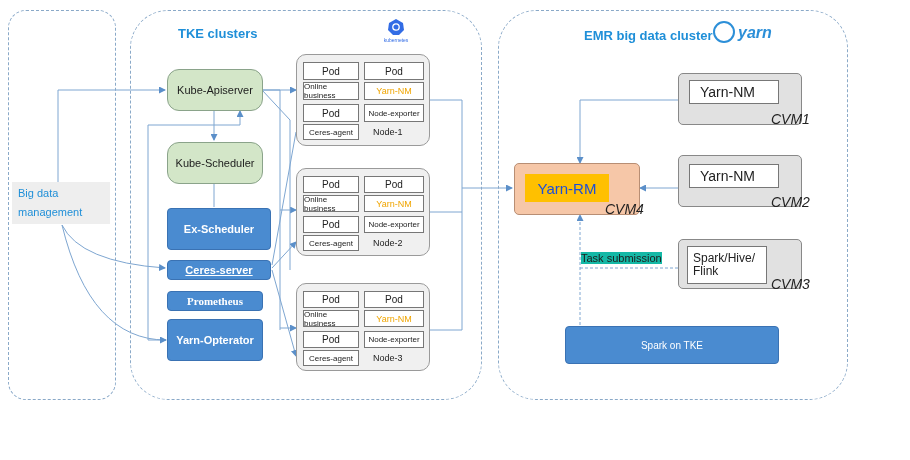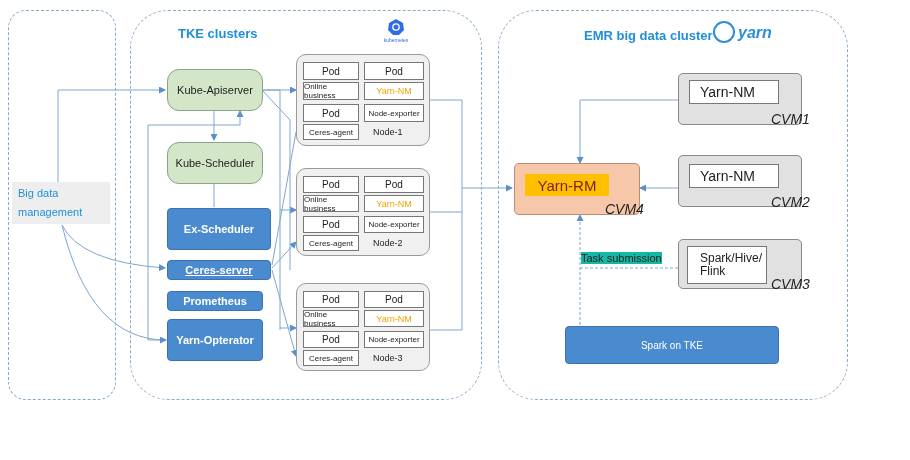--- a/index.html
+++ b/index.html
@@ -132,7 +132,7 @@
 </div>
 
 <div class="abs" style="left:514px;top:163px;width:126px;height:52px;background:#f6c7a8;border:1.5px solid #b88e74;border-radius:5px;">
-  <div class="abs" style="left:10px;top:10px;width:84px;height:22px;background:#ffc000;font-size:15px;color:#7f1d1d;display:flex;align-items:center;justify-content:center;">Yarn-RM</div>
+  <div class="abs" style="left:10px;top:10px;width:84px;height:28px;background:#ffc000;font-size:15px;color:#1d4ed8;display:flex;align-items:center;justify-content:center;">Yarn-RM</div>
   <div class="abs cvm-label" style="left:90px;top:37px;">CVM4</div>
 </div>
 

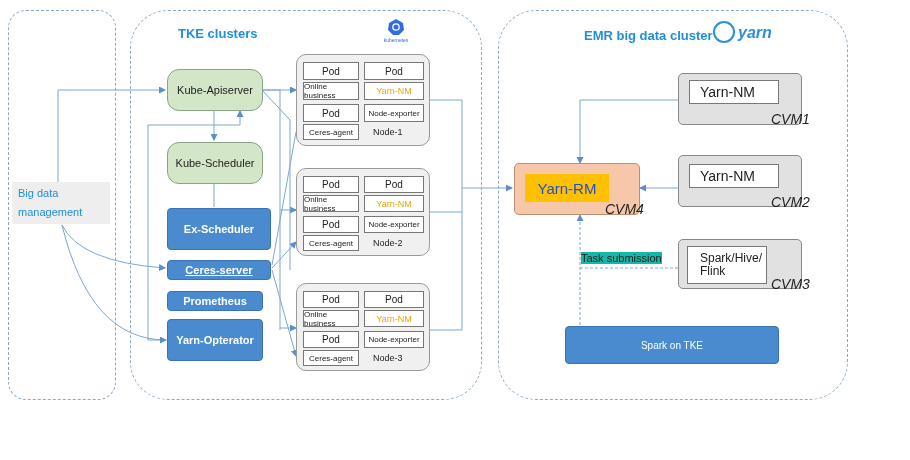--- a/index.html
+++ b/index.html
@@ -147,7 +147,7 @@
 </div>
 
 <div class="abs cvm" style="left:678px;top:239px;width:124px;height:50px;">
-  <div class="abs cvm-inner" style="left:8px;top:6px;width:80px;height:38px;font-size:12px;line-height:13px;padding-left:12px;">Spark/Hive/ Flink</div>
+  <div class="abs cvm-inner" style="left:8px;top:6px;width:80px;height:38px;font-size:12px;line-height:13px;padding-left:5px;">Spark/Hive/ Flink</div>
   <div class="abs cvm-label" style="left:92px;top:36px;">CVM3</div>
 </div>
 

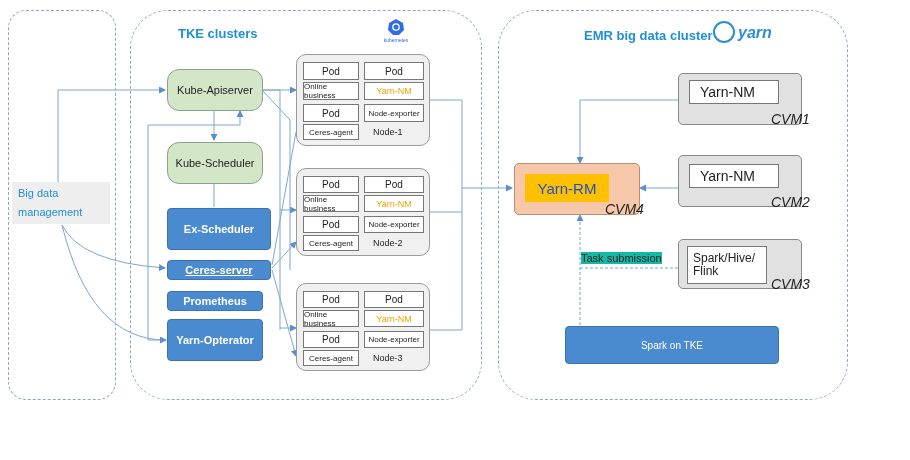--- a/index.html
+++ b/index.html
@@ -84,7 +84,7 @@
 <div class="abs gbox" style="left:167px;top:142px;width:96px;height:42px;">Kube-Scheduler</div>
 <div class="abs bbox" style="left:167px;top:208px;width:104px;height:42px;">Ex-Scheduler</div>
 <div class="abs bbox" style="left:167px;top:260px;width:104px;height:20px;text-decoration:underline;">Ceres-server</div>
-<div class="abs bbox" style="left:167px;top:291px;width:96px;height:20px;">Prometheus</div>
+<div class="abs bbox" style="left:167px;top:291px;width:96px;height:20px;font-family:Liberation Serif, serif;">Prometheus</div>
 <div class="abs bbox" style="left:167px;top:319px;width:96px;height:42px;">Yarn-Opterator</div>
 
 <div id="node-template-host"></div>

